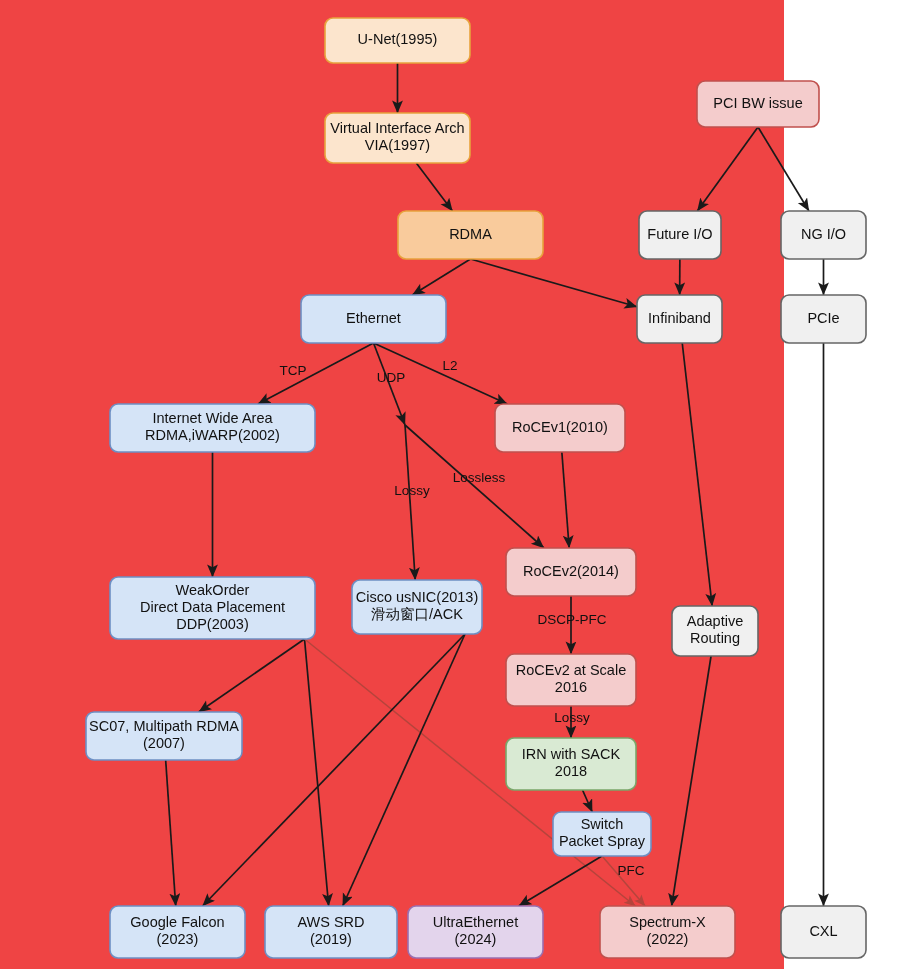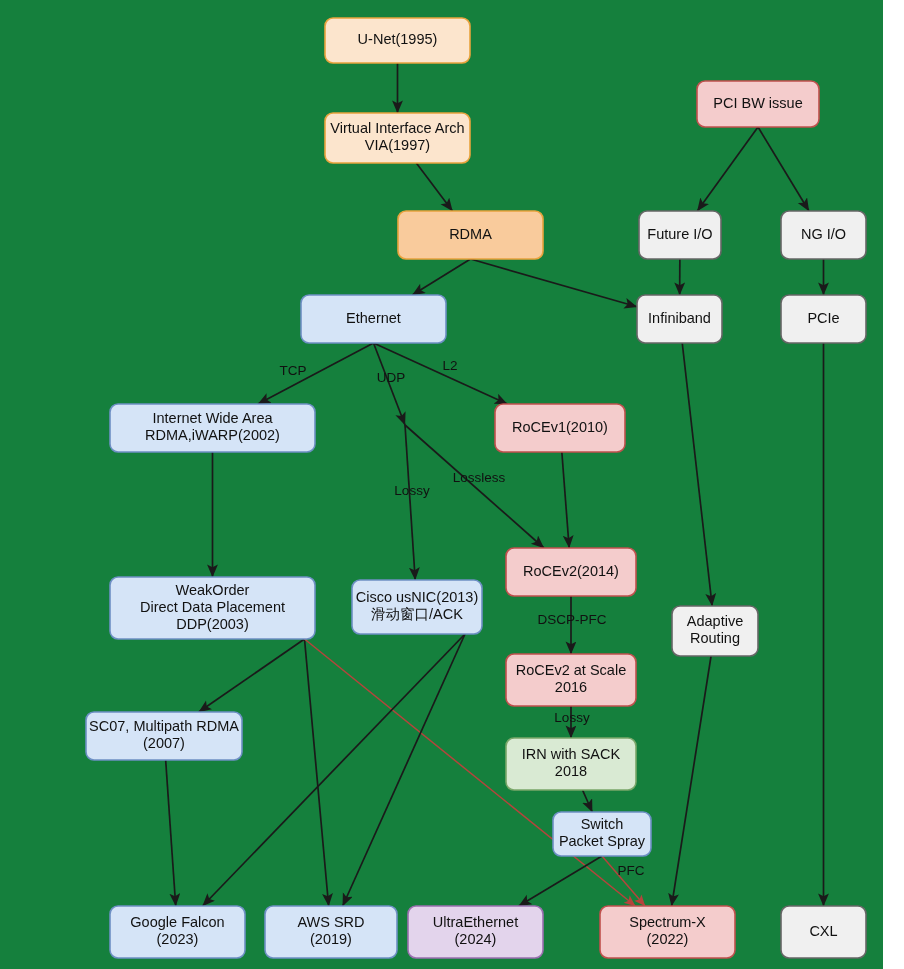--- a/index.html
+++ b/index.html
@@ -15,9 +15,9 @@
   }
   #diagram-root {
     position: relative;
-    width: 883px;
+    width: 784px;
     height: 969px;
-    background: #15803d;
+    background: #ef4444;
   }
   svg.diagram {
     position: absolute;

